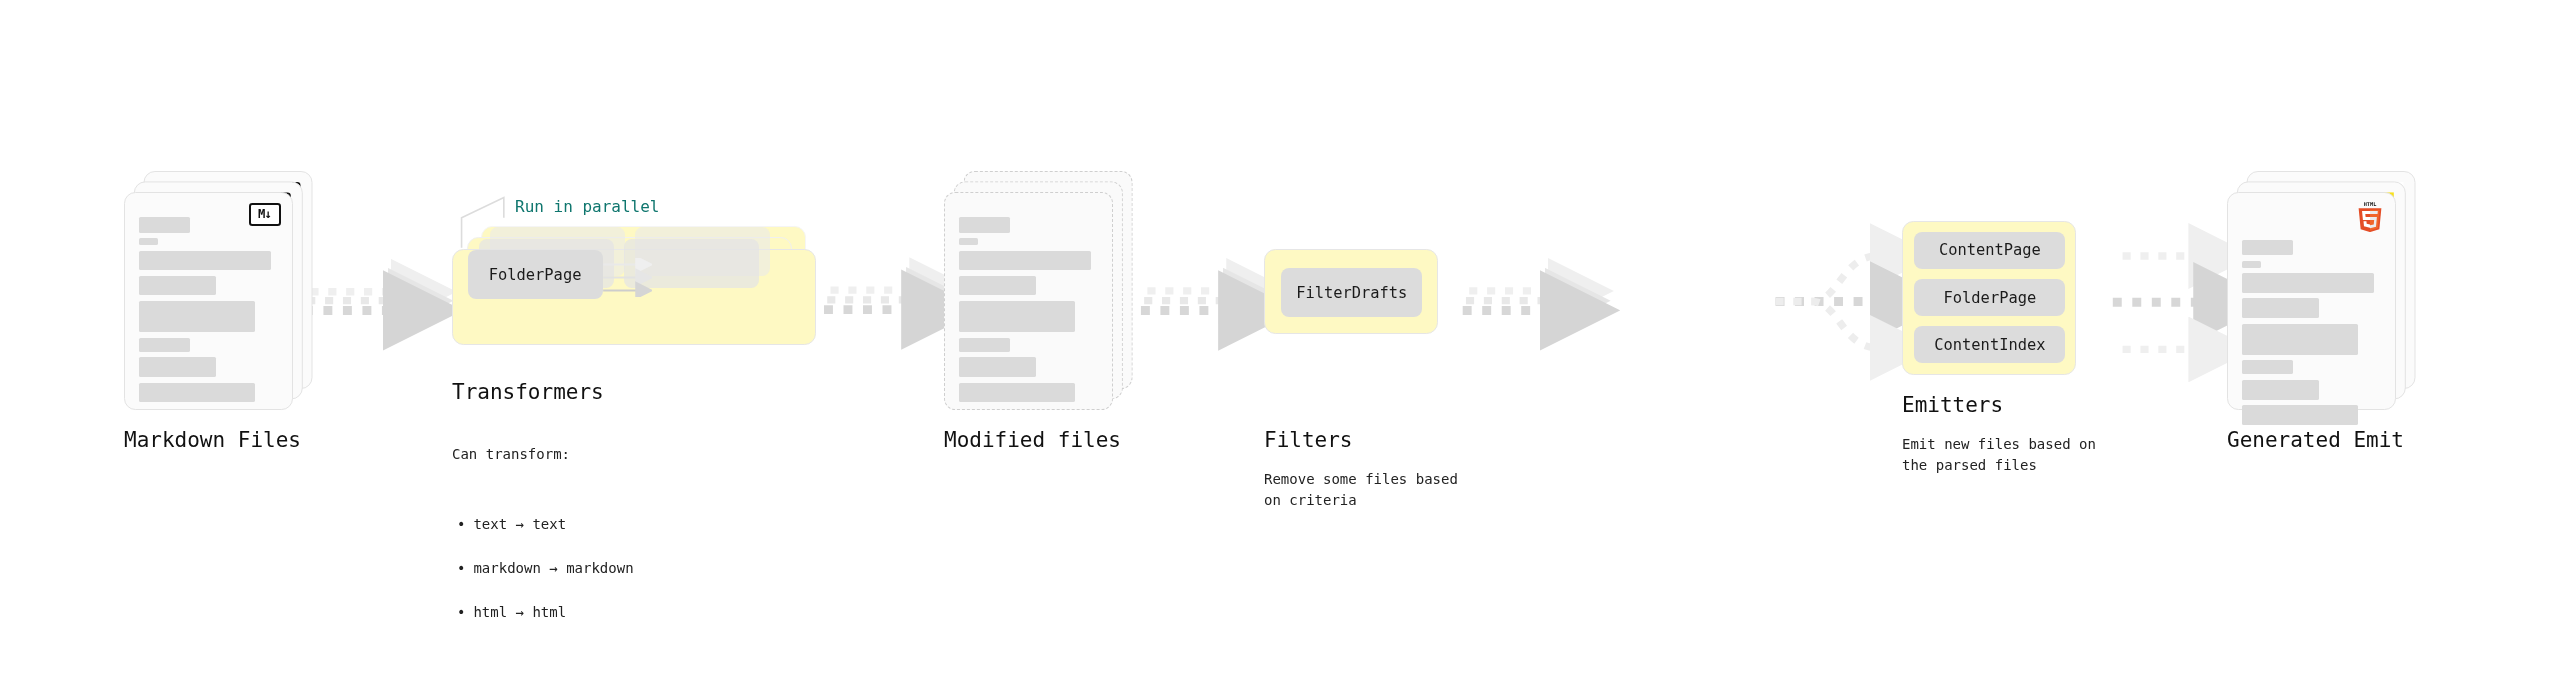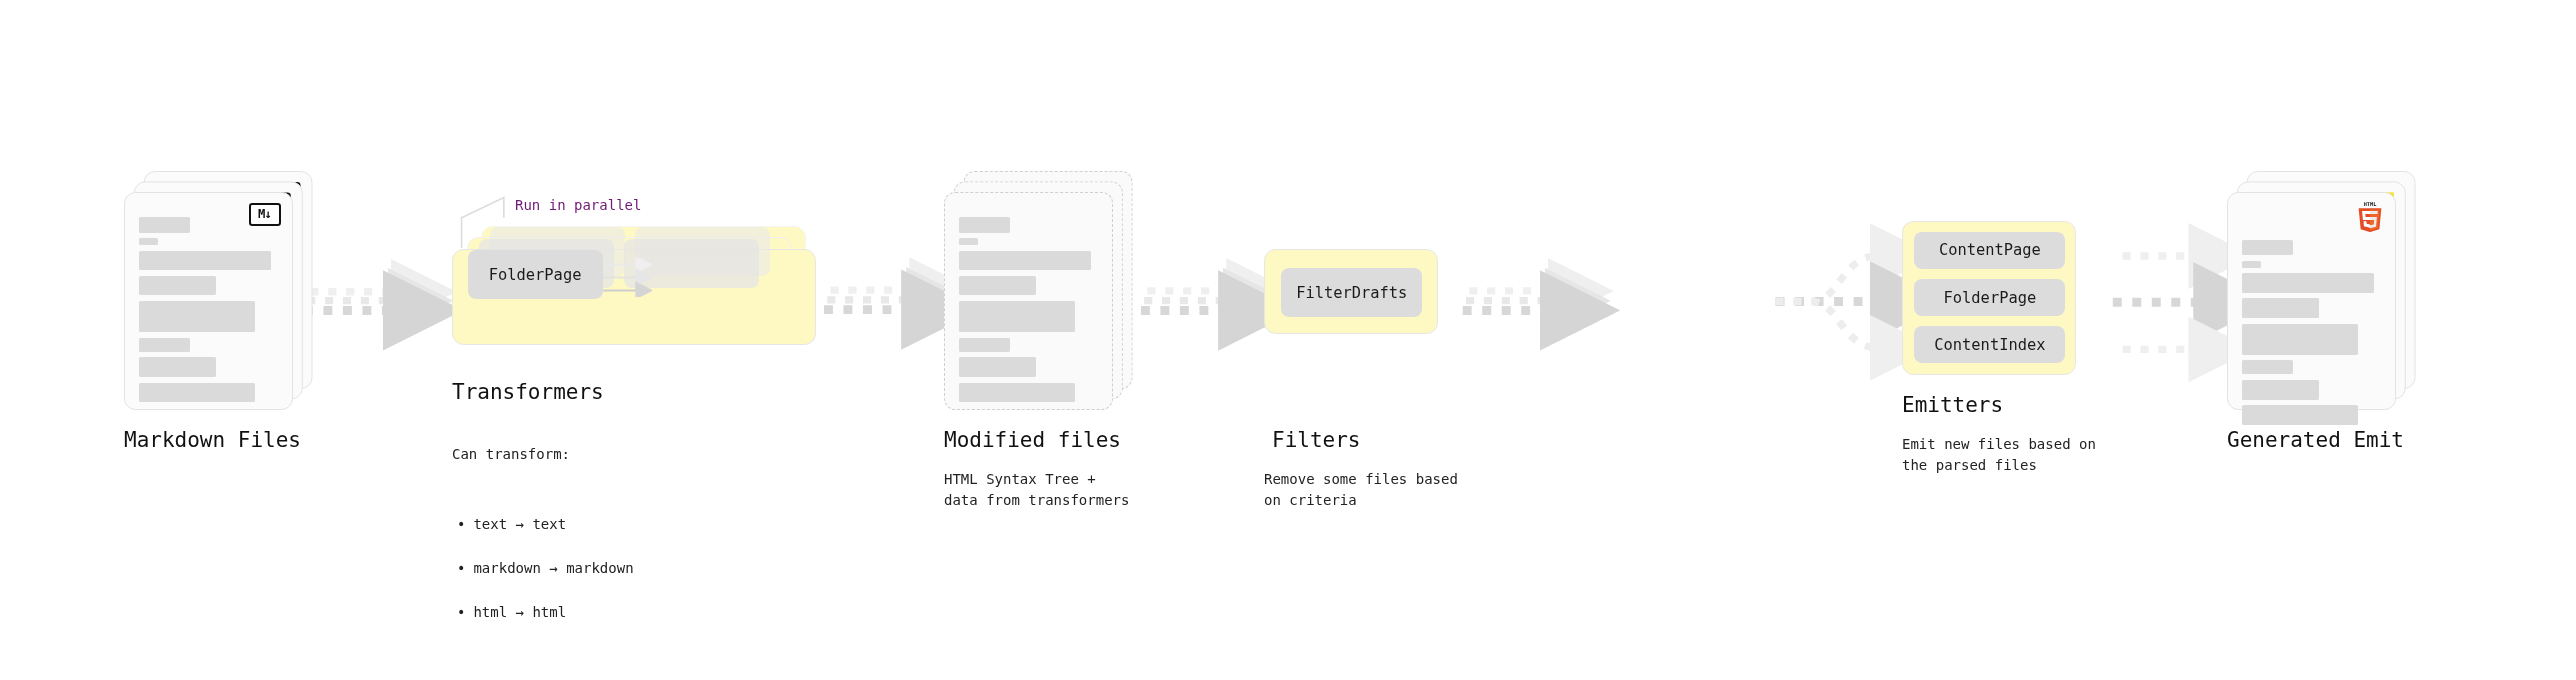--- a/index.html
+++ b/index.html
@@ -100,7 +100,7 @@
   .chip.faded2{background:#eaeaea;opacity:.6;}
 
   .runlabel{
-    position:absolute;font-size:14px;color:#701a75;white-space:nowrap;
+    position:absolute;font-size:16px;color:#0f766e;white-space:nowrap;
   }
   .svg-layer{position:absolute;left:0;top:0;overflow:visible;}
 </style>

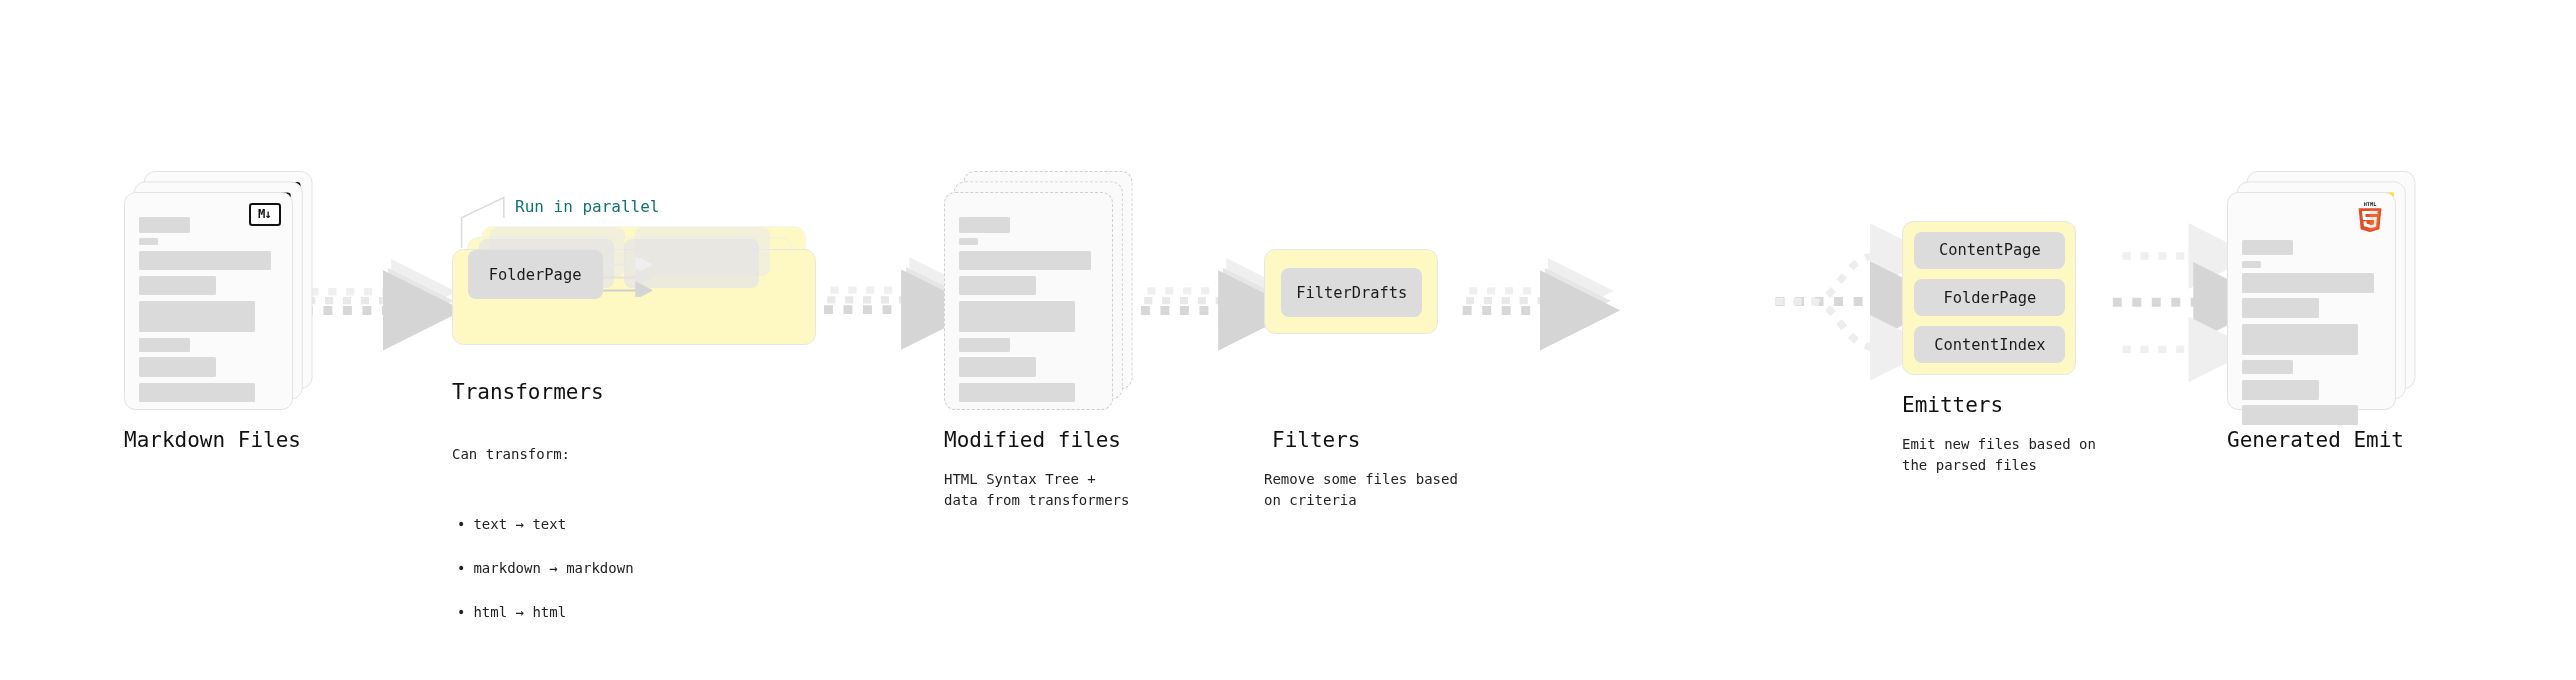--- a/index.html
+++ b/index.html
@@ -258,7 +258,7 @@
     <div class="pbox" style="left:0;top:0;width:174px;height:85px;">
       <div class="chip" style="left:16.3px;top:18px;width:141px;height:49px;">FilterDrafts</div>
     </div>
-    <div class="cap-title" style="position:absolute;left:0;top:179px;margin-left:8px;">Filters</div>
+    <div class="cap-title" style="position:absolute;left:0;top:179px;">Filters</div>
     <div class="cap-sub" style="position:absolute;left:0;top:210px;">Remove some files based
 on criteria</div>
   </div>

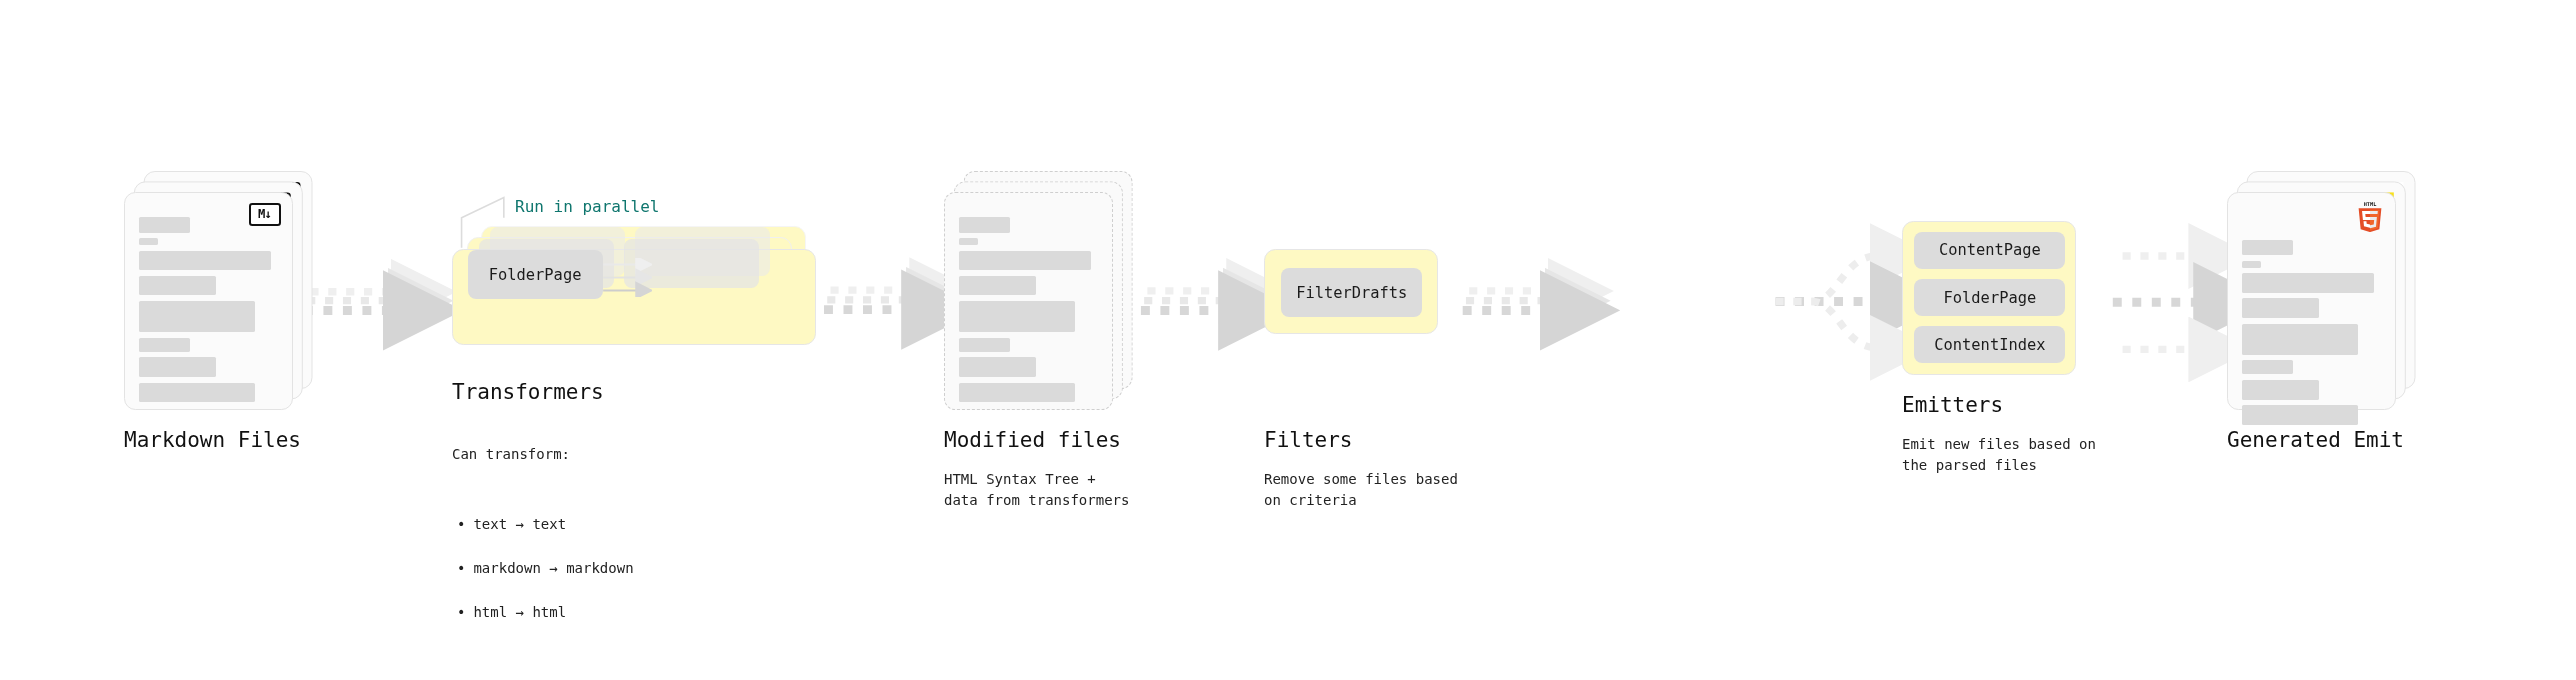--- a/index.html
+++ b/index.html
@@ -250,8 +250,6 @@
       </div>
     </div>
     <div class="cap-title" style="position:absolute;left:0;top:236px;">Modified files</div>
-    <div class="cap-sub" style="position:absolute;left:0;top:267px;">HTML Syntax Tree +
-data from transformers</div>
   </div>
 
   <div class="stage" style="left:1264px;top:249px;width:268px;">

